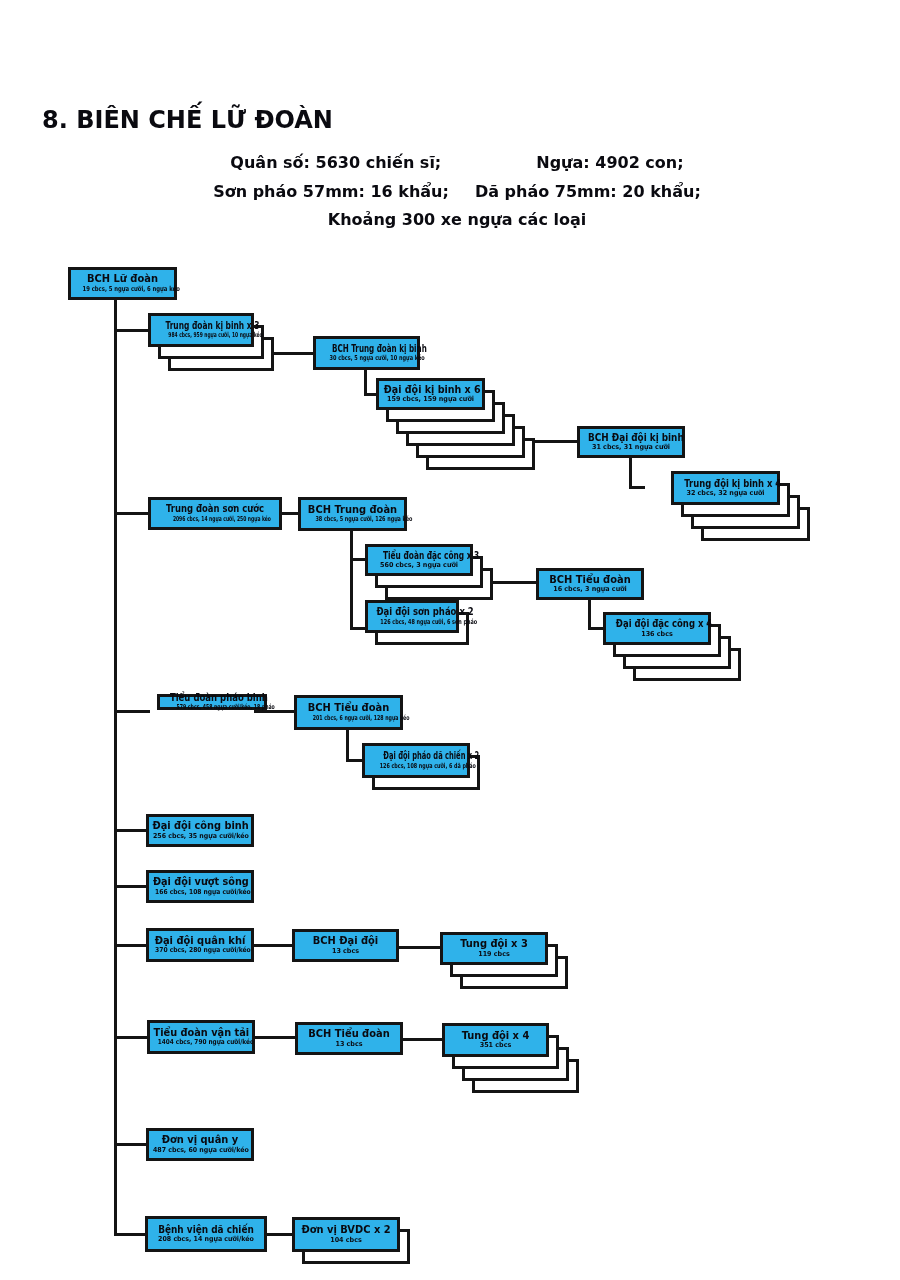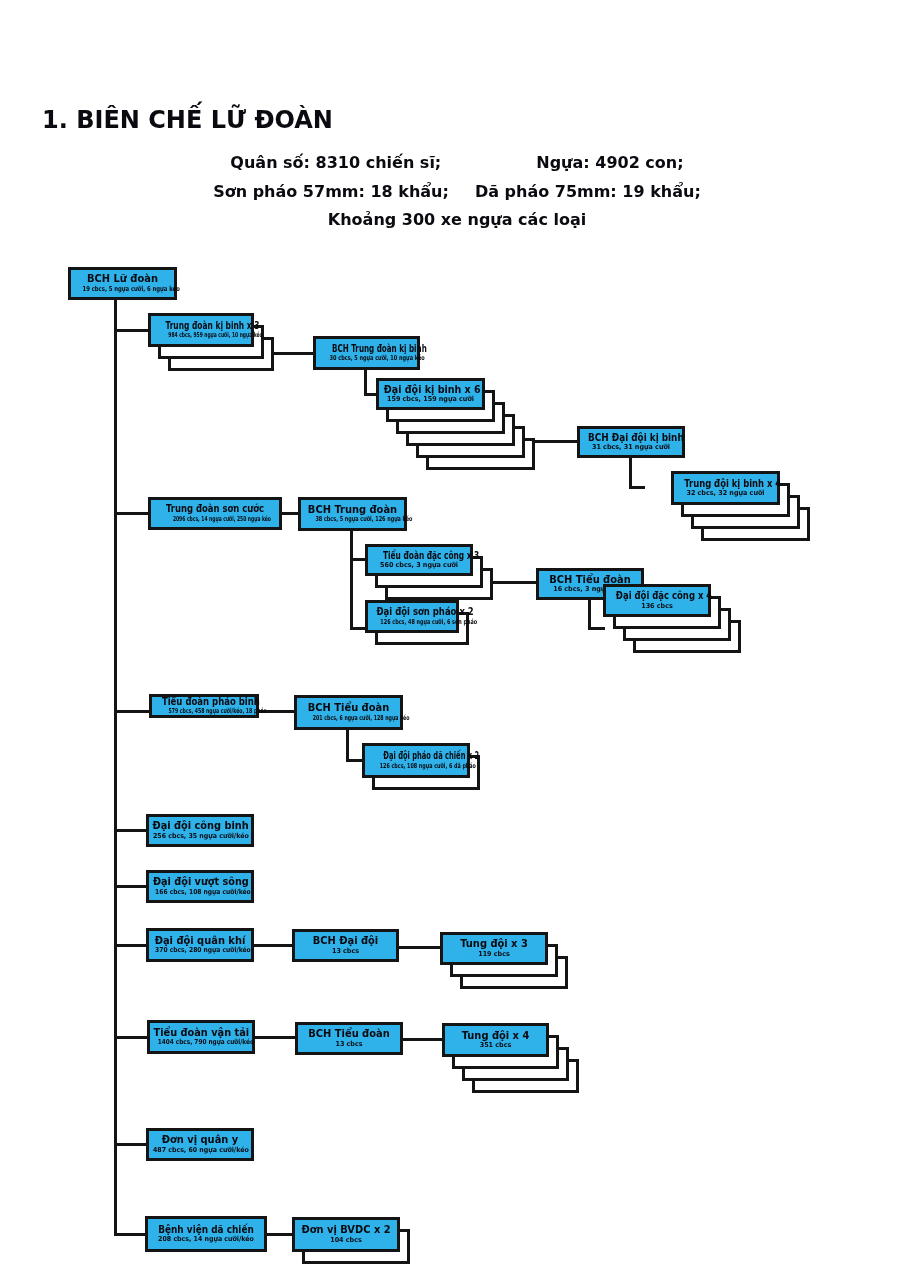--- a/index.html
+++ b/index.html
@@ -30,7 +30,7 @@
 
 <div class="canvas">
 
-  <div class="h2">1. BIÊN CHẾ LỮ ĐOÀN</div>
+  <div class="h2">8. BIÊN CHẾ LỮ ĐOÀN</div>
 
   <div class="sub">
     <div><span>Quân số: 8310 chiến sĩ;</span><span class="gap-l">Ngựa: 4902 con;</span></div>

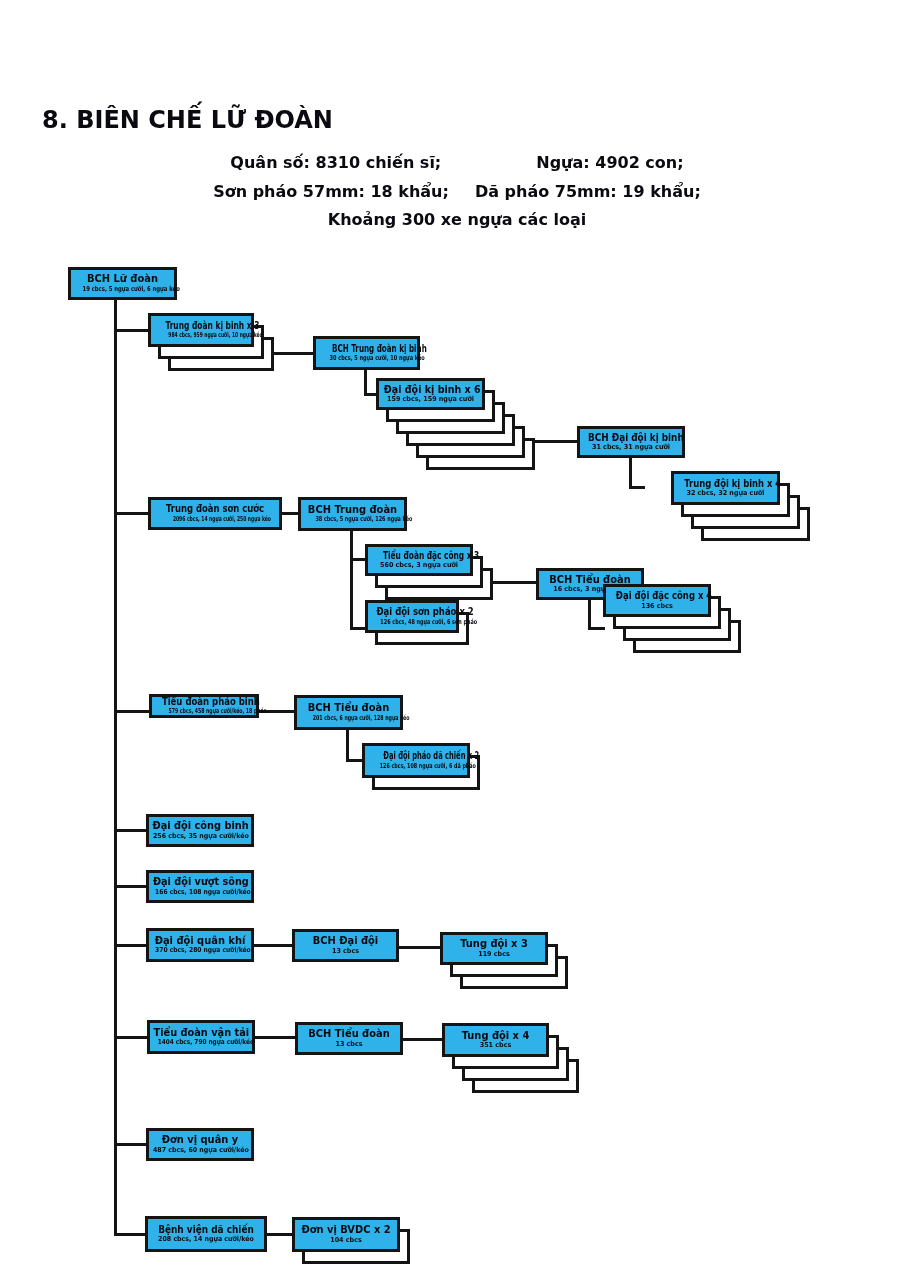--- a/index.html
+++ b/index.html
@@ -33,7 +33,7 @@
   <div class="h2">8. BIÊN CHẾ LỮ ĐOÀN</div>
 
   <div class="sub">
-    <div><span>Quân số: 8310 chiến sĩ;</span><span class="gap-l">Ngựa: 4902 con;</span></div>
+    <div><span>Quân số: 5630 chiến sĩ;</span><span class="gap-l">Ngựa: 4902 con;</span></div>
     <div><span>Sơn pháo 57mm: 18 khẩu;</span><span class="gap-s">Dã pháo 75mm: 19 khẩu;</span></div>
     <div>Khoảng 300 xe ngựa các loại</div>
   </div>

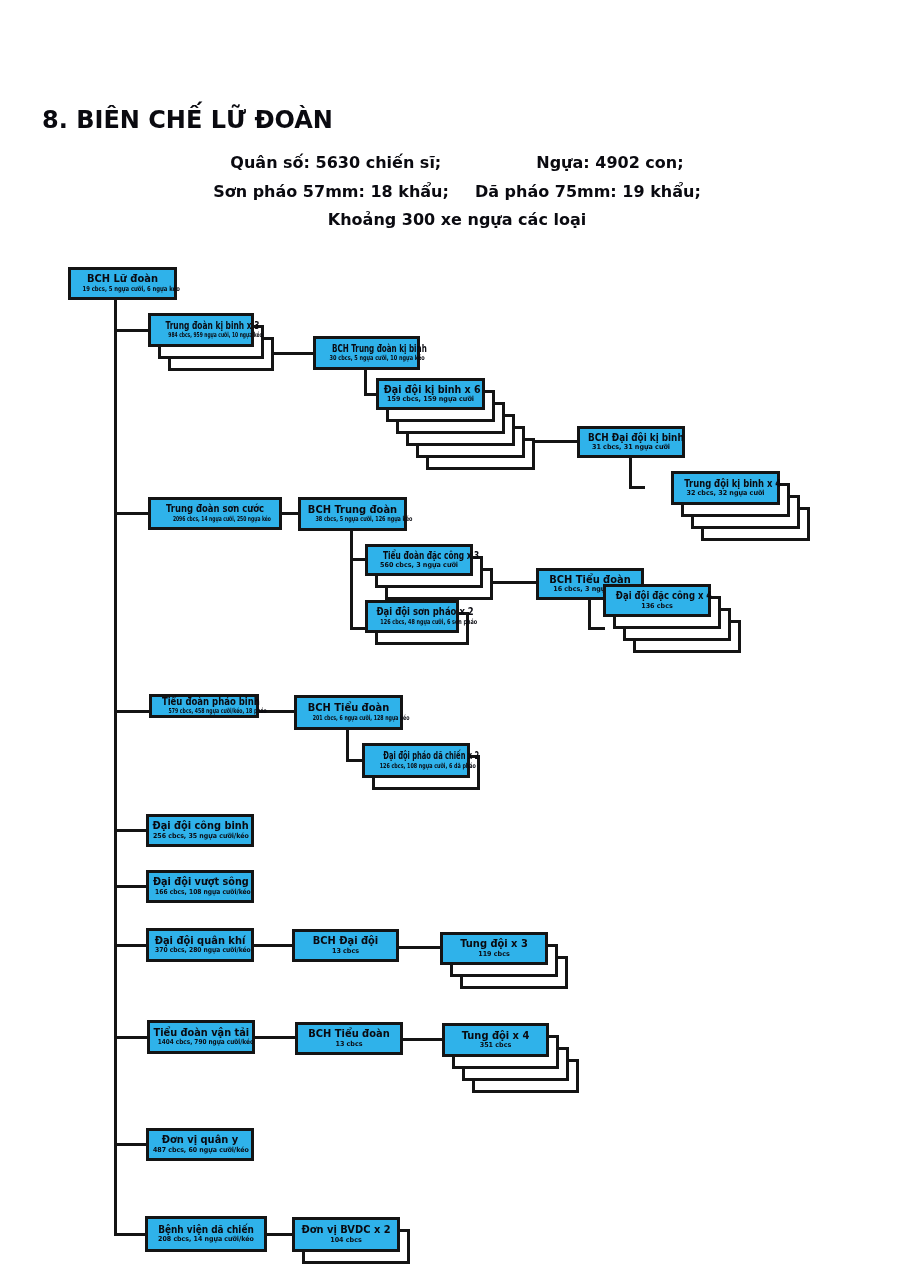--- a/index.html
+++ b/index.html
@@ -34,7 +34,7 @@
 
   <div class="sub">
     <div><span>Quân số: 5630 chiến sĩ;</span><span class="gap-l">Ngựa: 4902 con;</span></div>
-    <div><span>Sơn pháo 57mm: 18 khẩu;</span><span class="gap-s">Dã pháo 75mm: 19 khẩu;</span></div>
+    <div><span>Sơn pháo 57mm: 16 khẩu;</span><span class="gap-s">Dã pháo 75mm: 19 khẩu;</span></div>
     <div>Khoảng 300 xe ngựa các loại</div>
   </div>
 

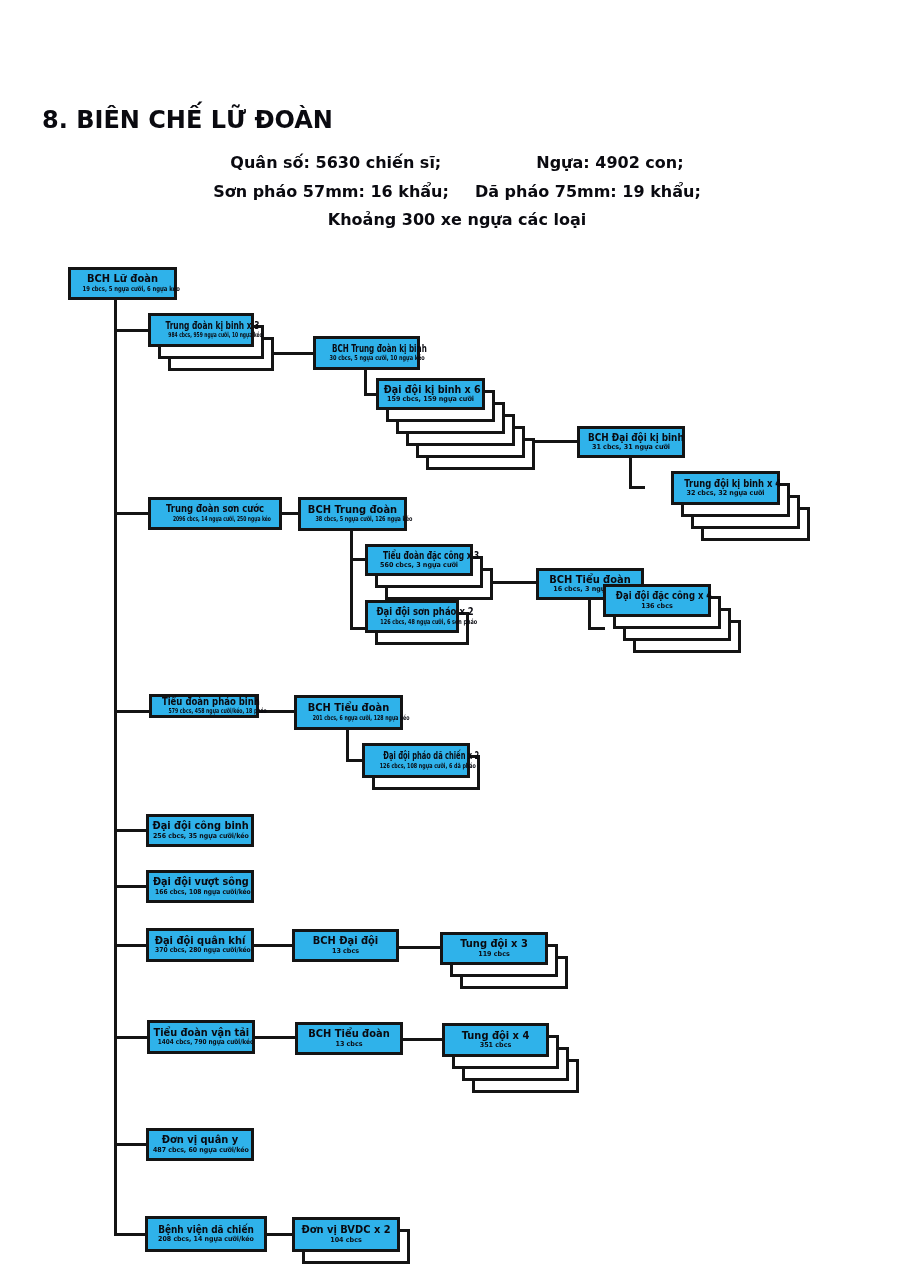--- a/index.html
+++ b/index.html
@@ -34,7 +34,7 @@
 
   <div class="sub">
     <div><span>Quân số: 5630 chiến sĩ;</span><span class="gap-l">Ngựa: 4902 con;</span></div>
-    <div><span>Sơn pháo 57mm: 16 khẩu;</span><span class="gap-s">Dã pháo 75mm: 19 khẩu;</span></div>
+    <div><span>Sơn pháo 57mm: 16 khẩu;</span><span class="gap-s">Dã pháo 75mm: 20 khẩu;</span></div>
     <div>Khoảng 300 xe ngựa các loại</div>
   </div>
 

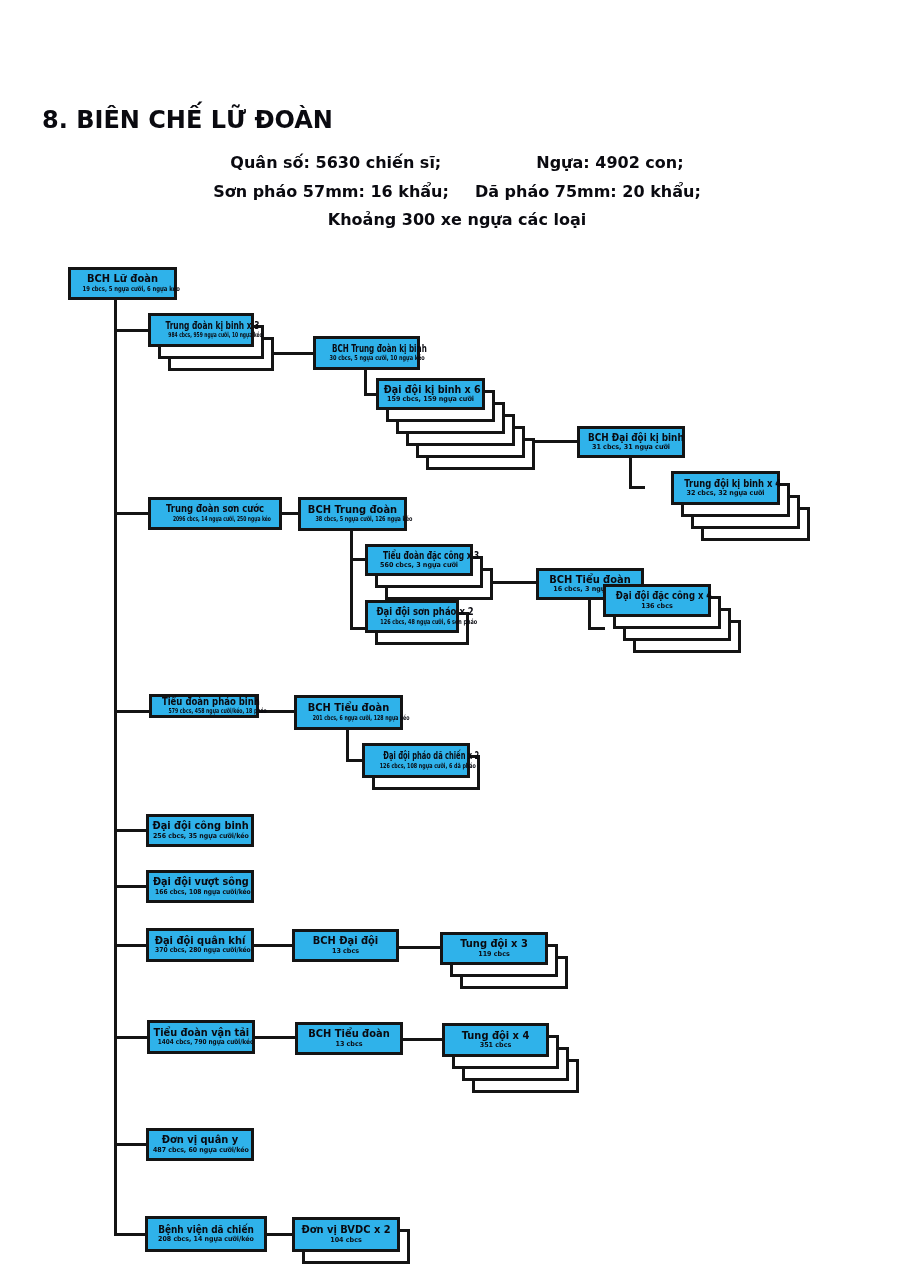--- a/index.html
+++ b/index.html
@@ -158,7 +158,7 @@
       </div>
   </div>
 
-  <div class="node" style="left:603px;top:584px;width:108px;height:33px">
+  <div class="node" style="left:603px;top:612px;width:108px;height:33px">
     <i class="sh" style="--i:3"></i>
     <i class="sh" style="--i:2"></i>
     <i class="sh" style="--i:1"></i>

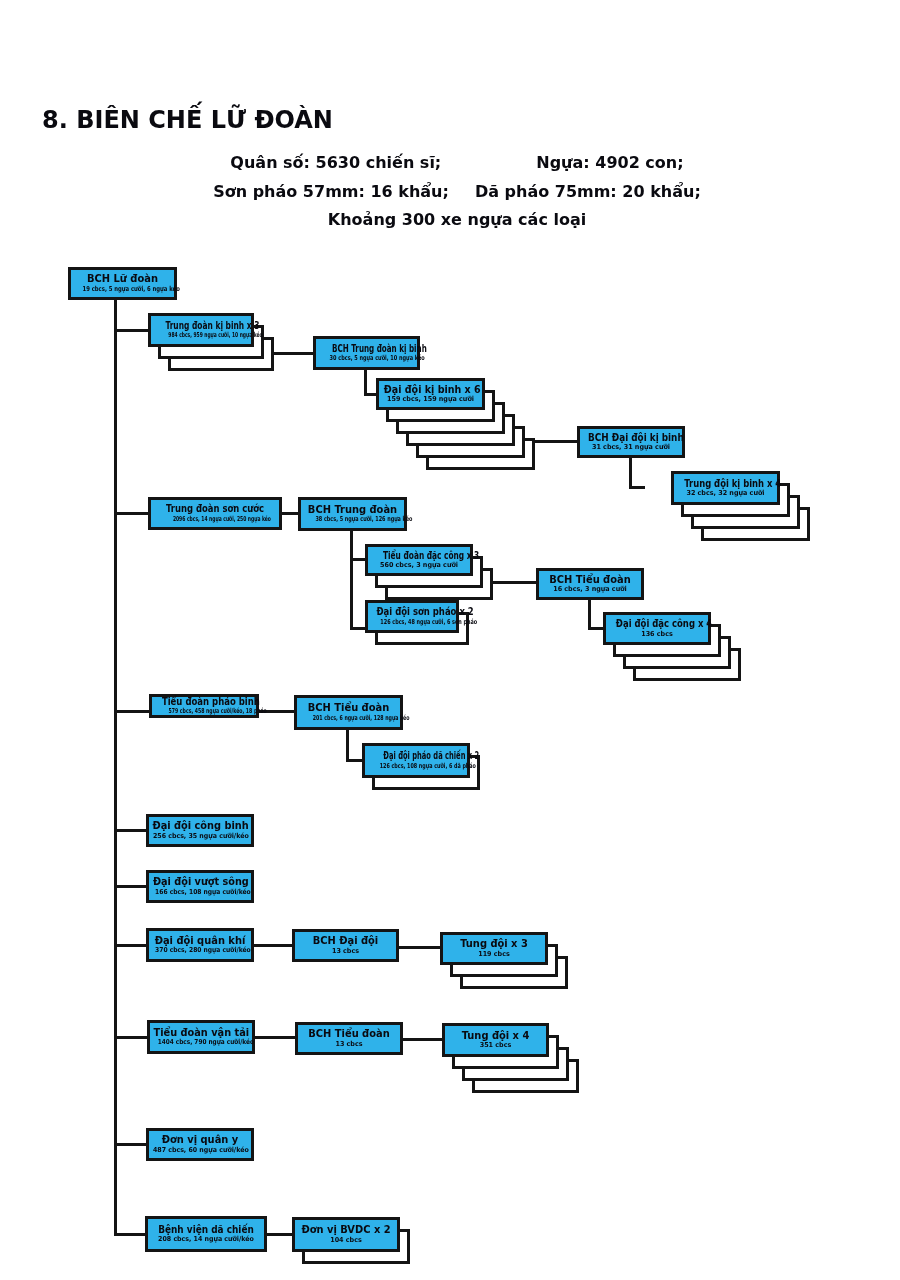--- a/index.html
+++ b/index.html
@@ -176,7 +176,7 @@
       </div>
   </div>
 
-  <div class="node" style="left:149px;top:694px;width:110px;height:24px">
+  <div class="node" style="left:157px;top:694px;width:110px;height:16px">
     <div class="face">
         <span class="nl fit" style="transform: scaleX(0.81);">Tiểu đoàn pháo binh</span>
         <span class="ns fit" style="transform: scaleX(0.681);">579 cbcs, 458 ngựa cưỡi/kéo, 18 pháo</span>

